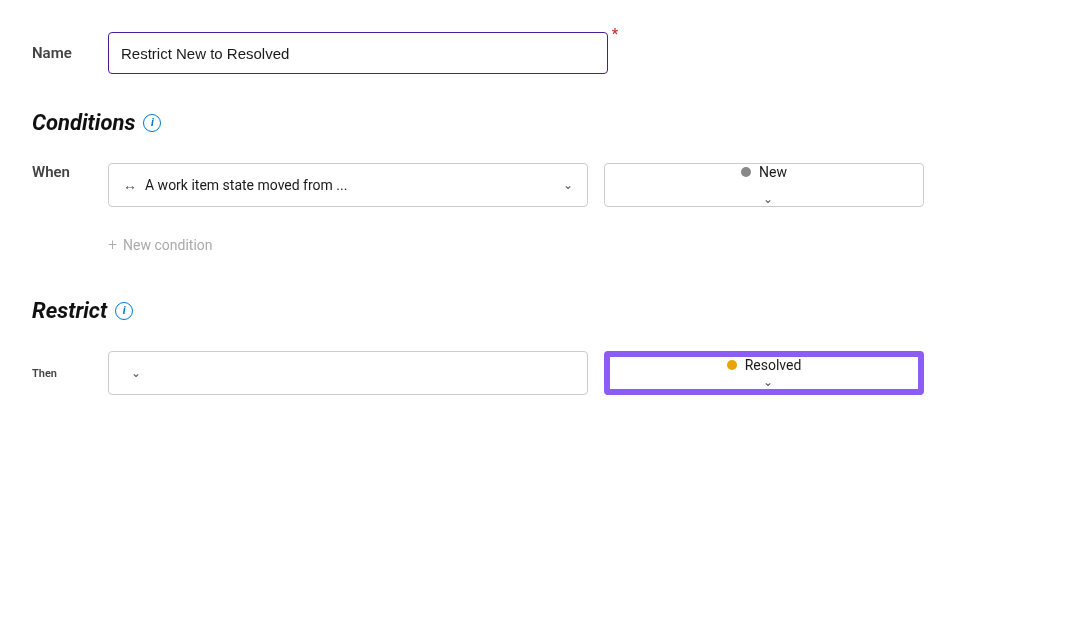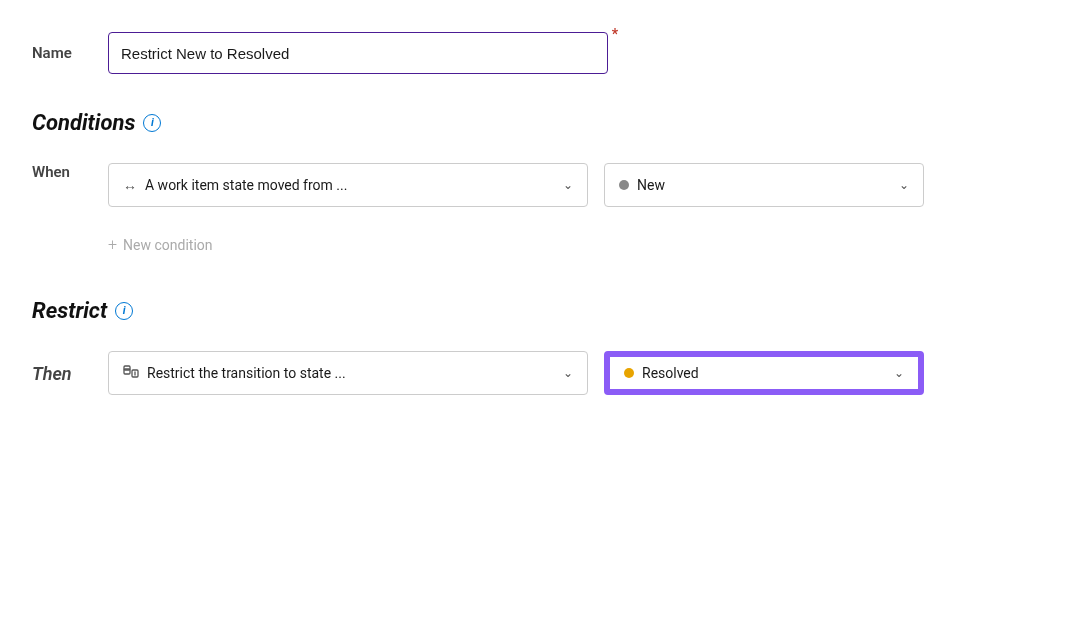--- a/index.html
+++ b/index.html
@@ -122,6 +122,7 @@
 
     .dropdown-state {
       width: 320px;
+      flex-direction: column;
     }
 
     .dropdown-state-resolved {

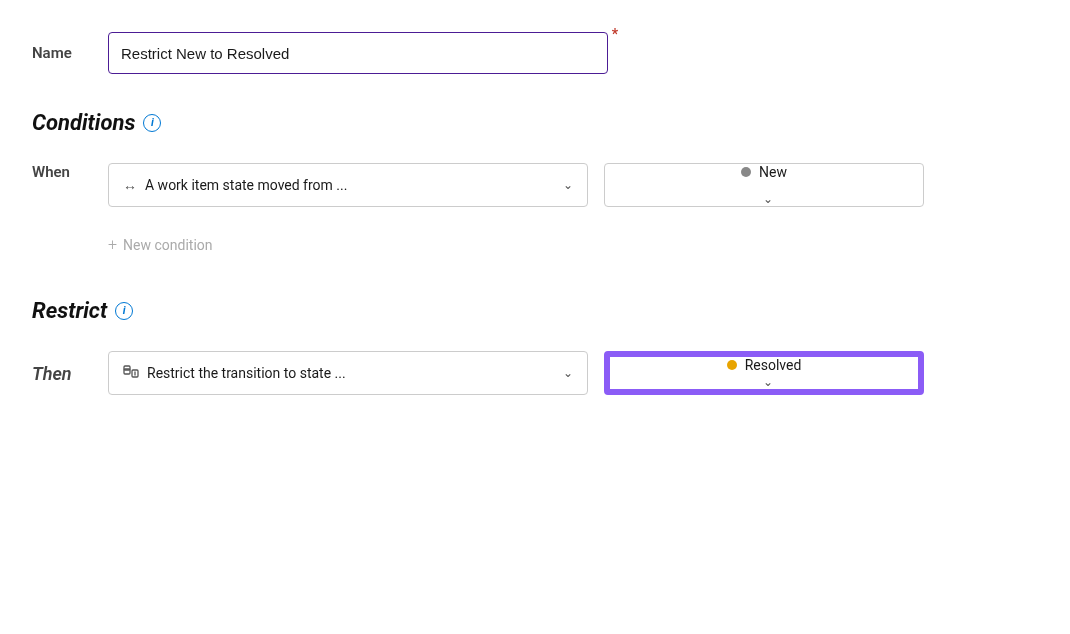--- a/index.html
+++ b/index.html
@@ -197,11 +197,10 @@
     }
 
     .then-label {
-      font-size: 18px;
+      font-size: 11px;
       font-weight: 600;
       color: #444;
       min-width: 60px;
-      font-style: italic;
     }
   </style>
 </head>

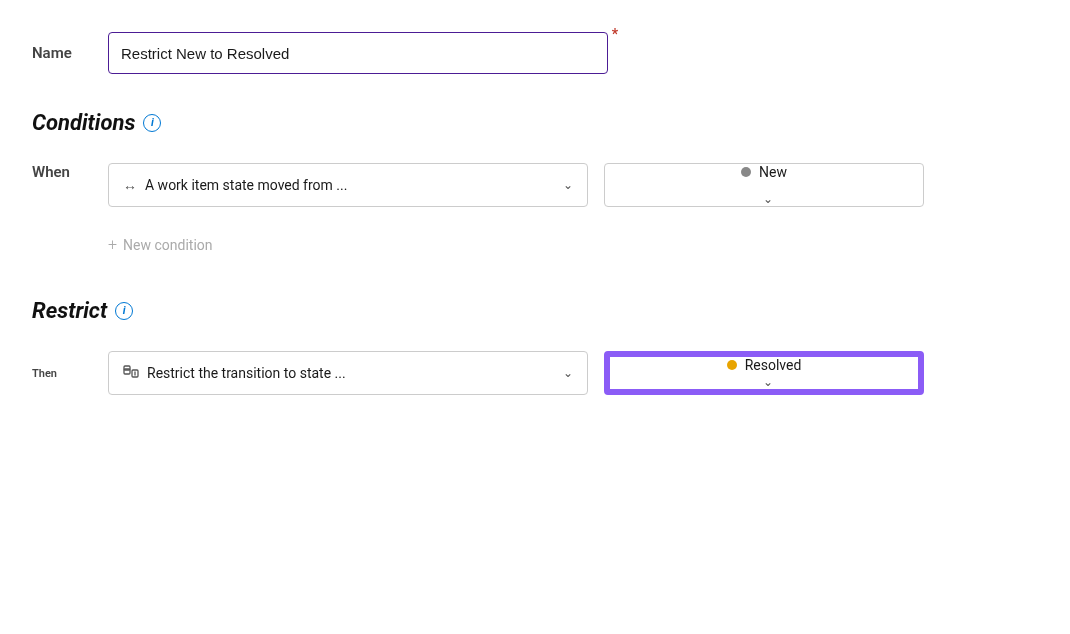--- a/index.html
+++ b/index.html
@@ -260,17 +260,6 @@
     <span class="then-label">Then</span>
 
     <div class="dropdown dropdown-main">
-      <div class="dropdown-content">
-        <span class="lock-icon">
-          <svg width="16" height="14" viewBox="0 0 16 14" fill="none" xmlns="http://www.w3.org/2000/svg">
-            <rect x="1" y="1" width="6" height="4" rx="1" stroke="#555" stroke-width="1.3" fill="none"></rect>
-            <rect x="1" y="4" width="6" height="5" rx="1" stroke="#555" stroke-width="1.3" fill="none"></rect>
-            <rect x="9" y="5" width="6" height="7" rx="1" stroke="#555" stroke-width="1.3" fill="none"></rect>
-            <line x1="12" y1="7" x2="12" y2="10" stroke="#555" stroke-width="1.3" stroke-linecap="round"></line>
-          </svg>
-        </span>
-        <span>Restrict the transition to state ...</span>
-      </div>
       <span class="dropdown-arrow">⌄</span>
     </div>
 

